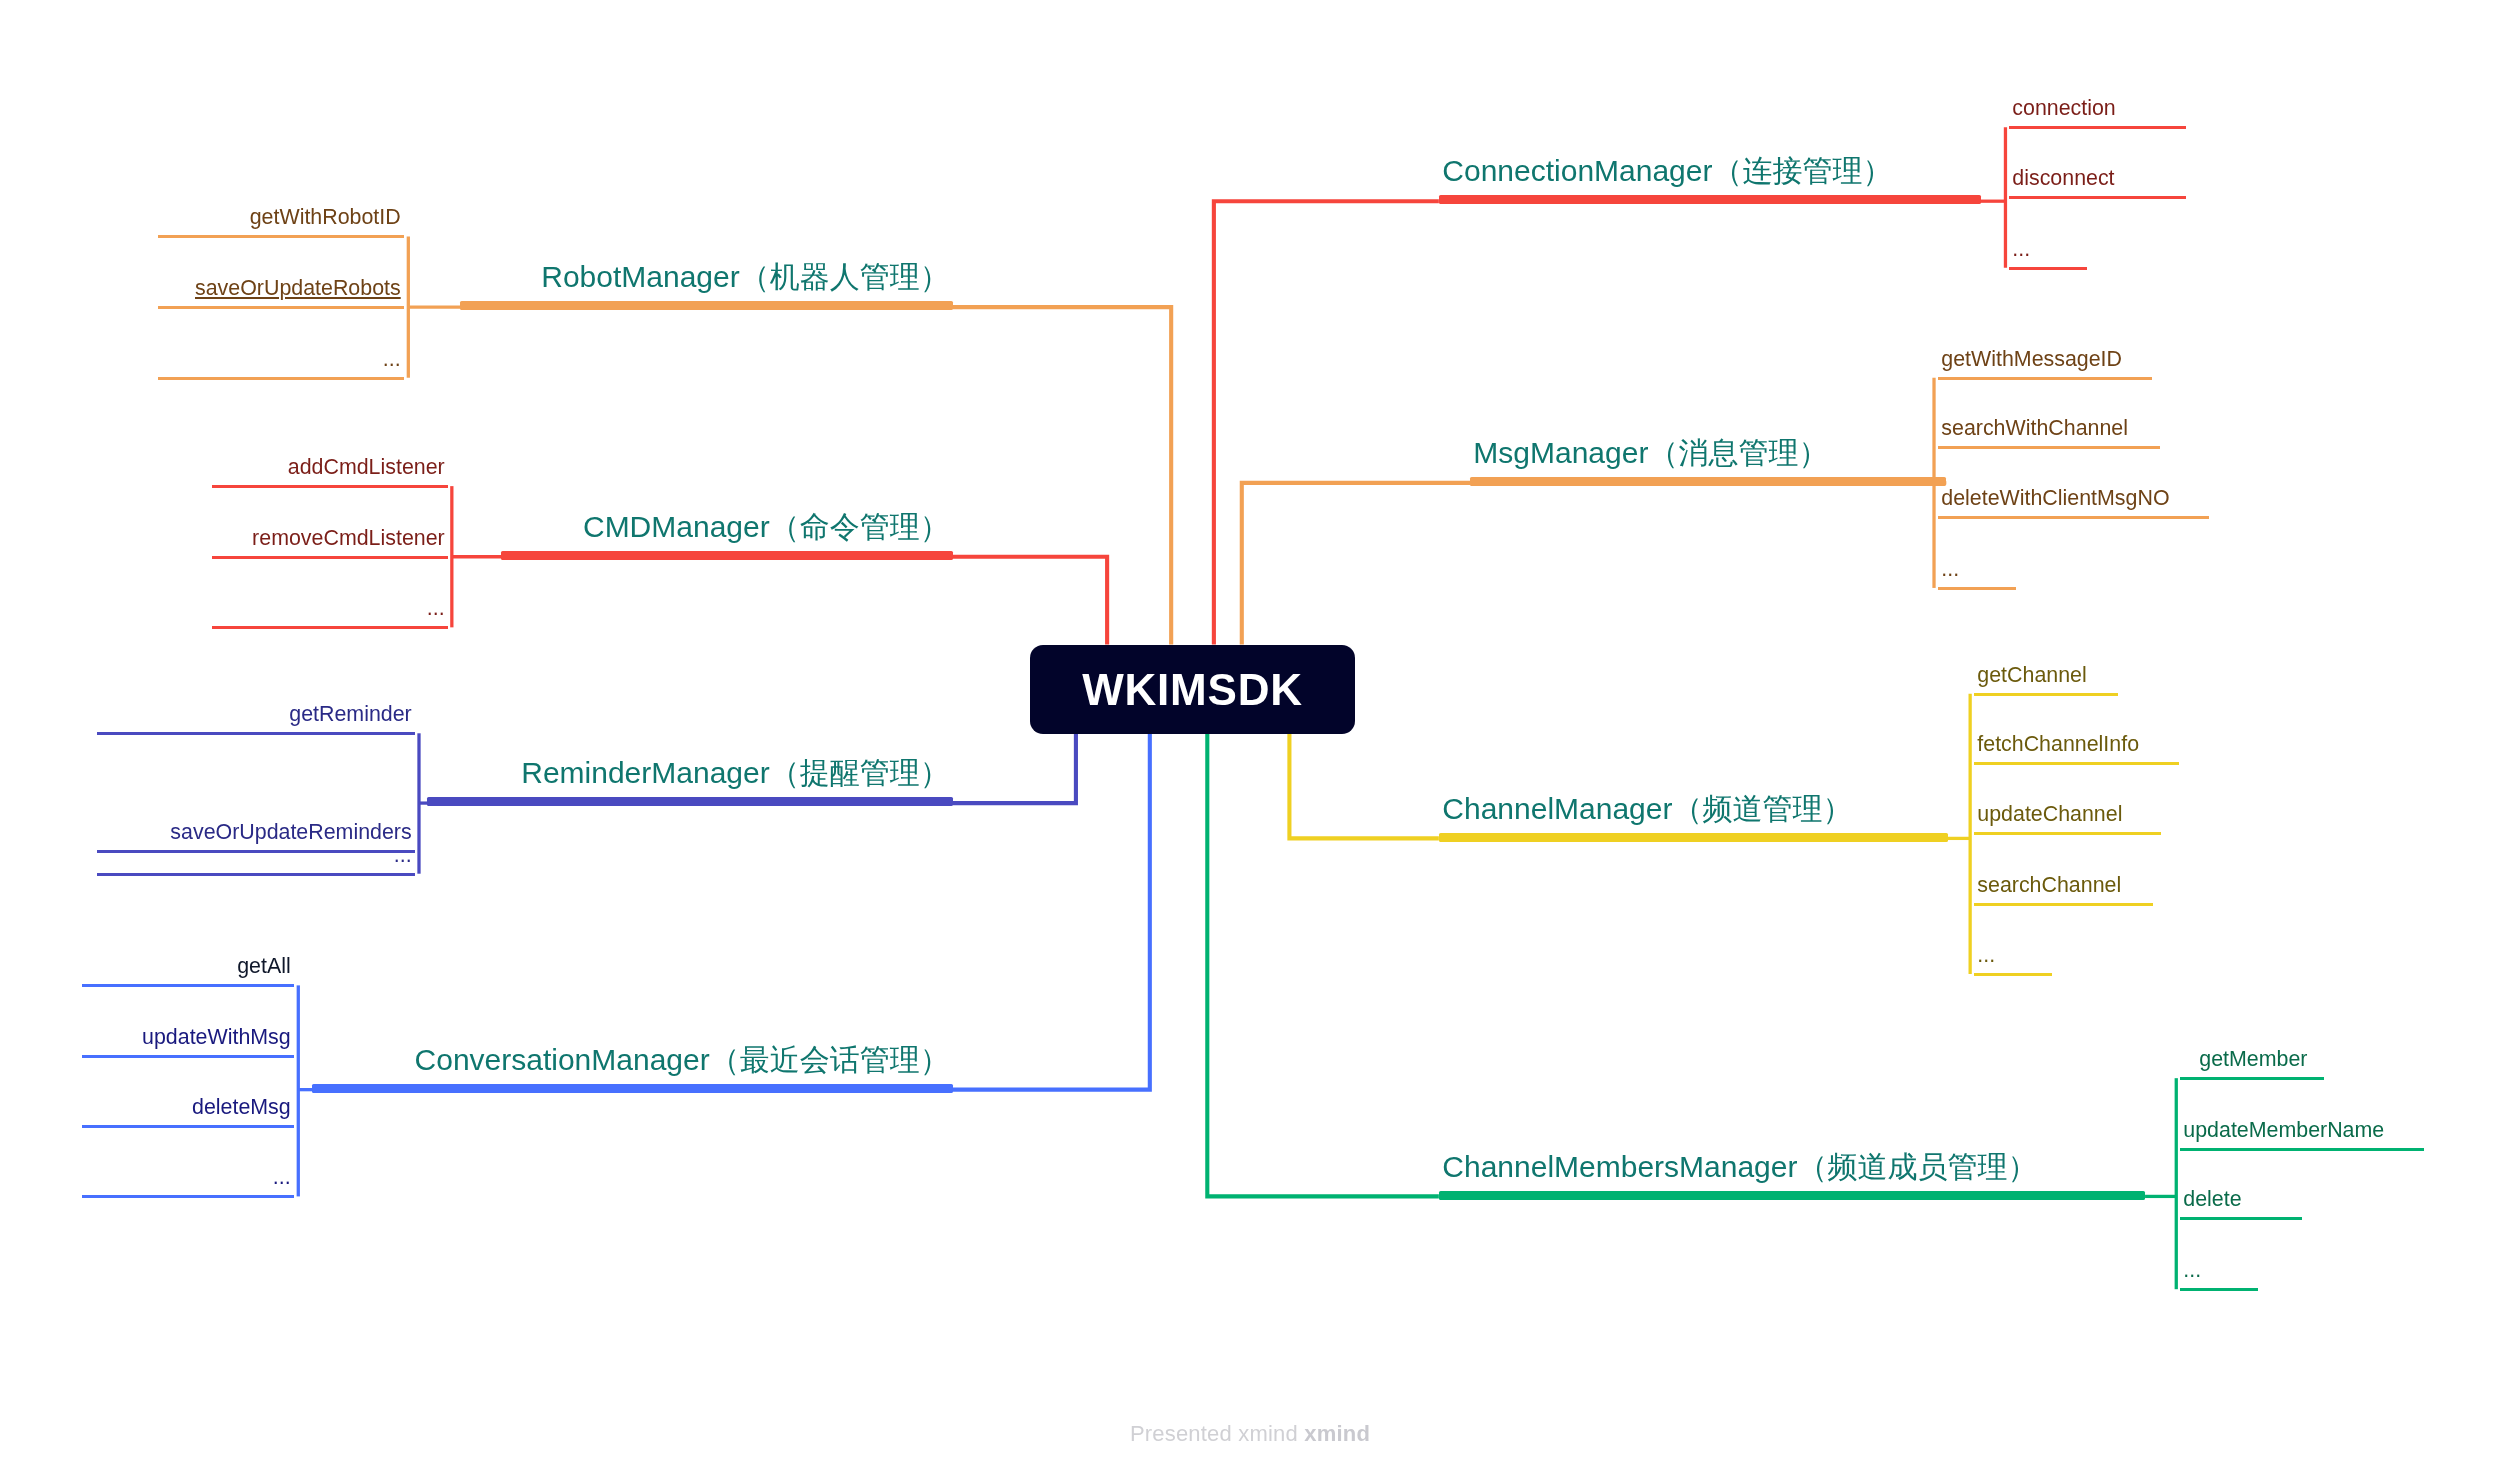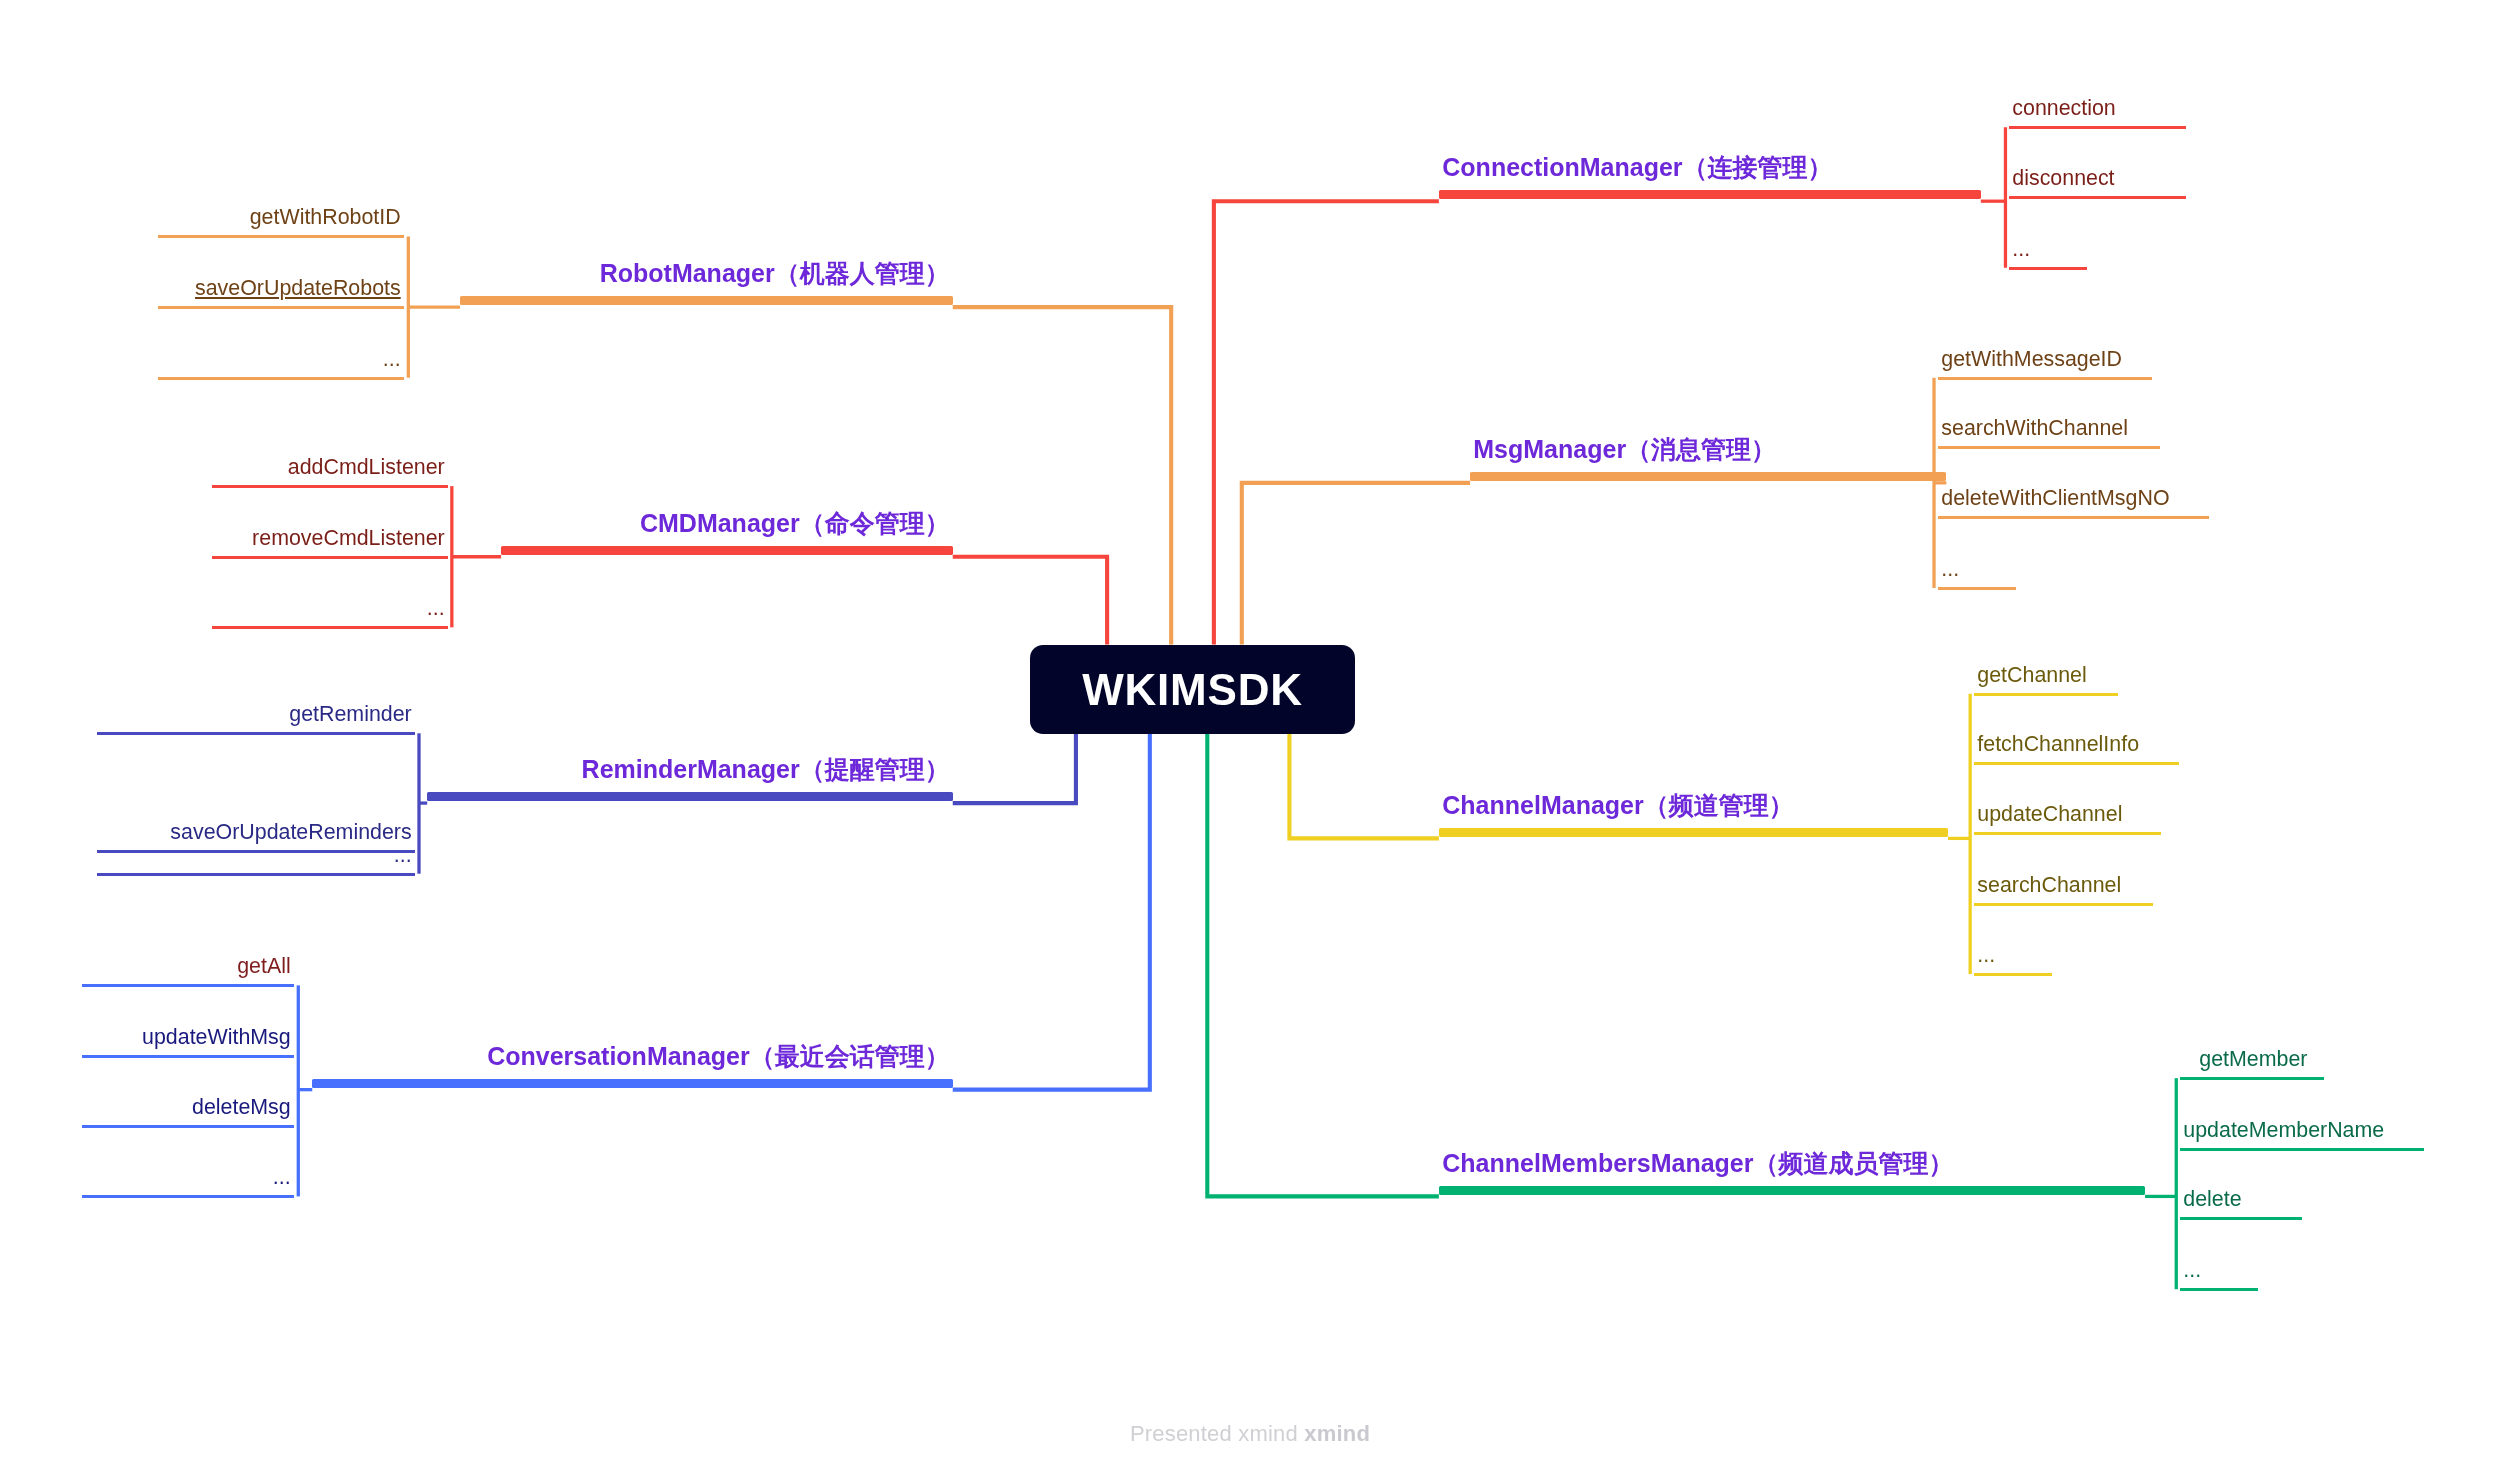--- a/index.html
+++ b/index.html
@@ -54,9 +54,9 @@
     z-index: 30;
   }
   .branch .title {
-    font-size: 25px;
-    font-weight: bold;
-    color: #6d28d9;
+    font-size: 30px;
+    font-weight: normal;
+    color: #0f766e;
     white-space: nowrap;
     line-height: 1.1;
     padding: 0 3.3px 8.2px 3.3px;

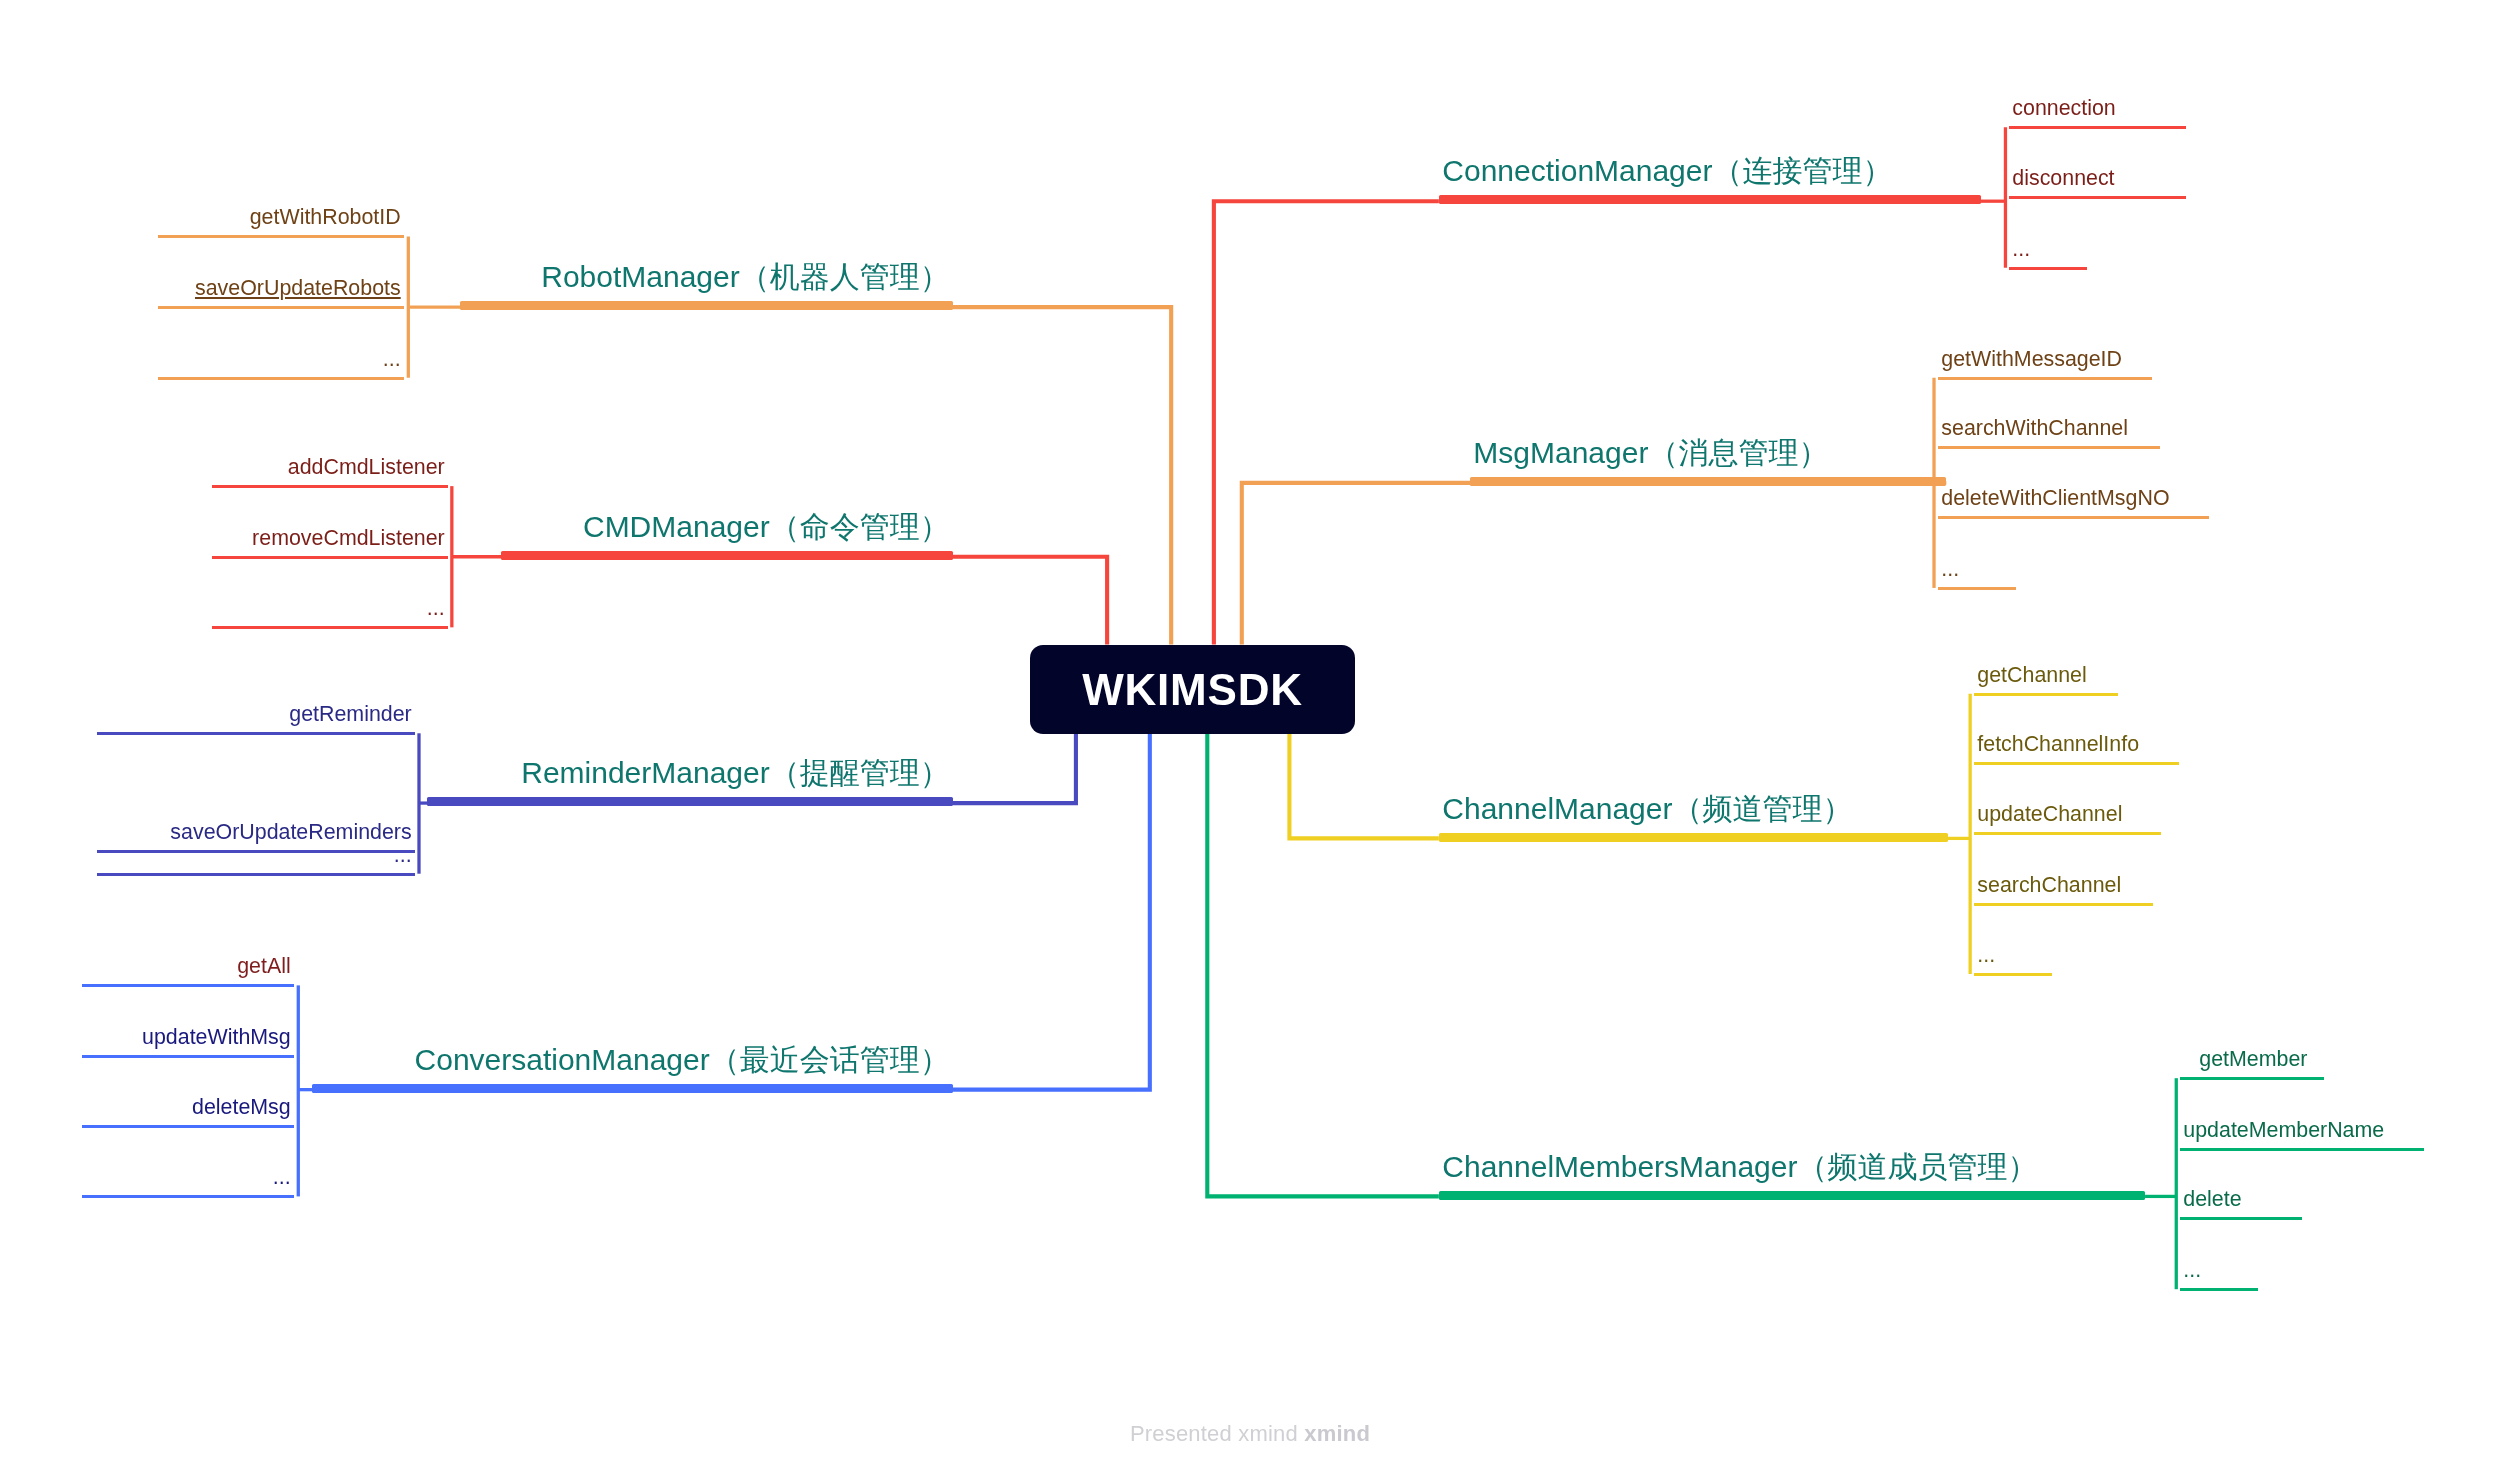--- a/index.html
+++ b/index.html
@@ -294,7 +294,7 @@
         <div class="lbar" style="background: rgb(74, 74, 192);"></div>
       </div>
       <div class="leaf left" style="left: 82px; width: 212px; top: 954px;">
-        <div class="ltext" style="color: #7f1d1d;">getAll</div>
+        <div class="ltext" style="color: #0f172a;">getAll</div>
         <div class="lbar" style="background: rgb(71, 112, 255);"></div>
       </div>
       <div class="leaf left" style="left: 82px; width: 212px; top: 1025px;">

